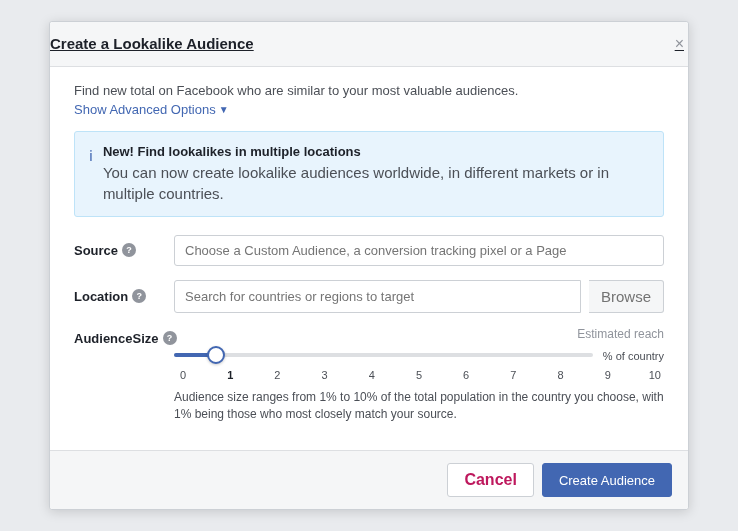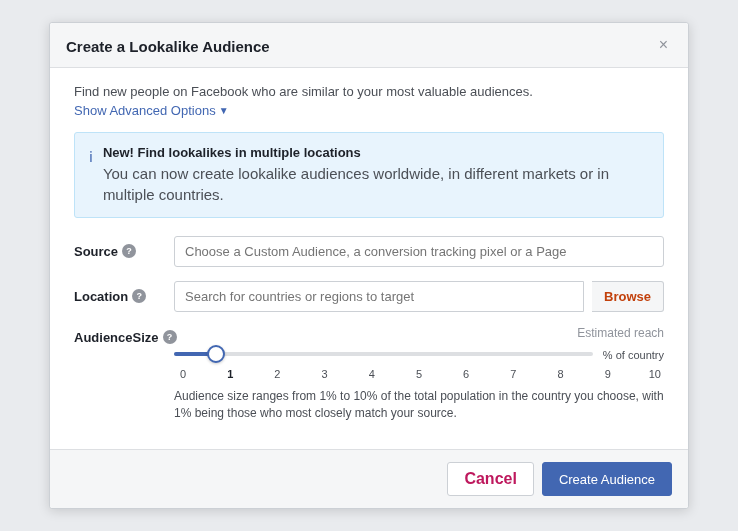--- a/index.html
+++ b/index.html
@@ -29,12 +29,13 @@
     }
     .modal-header {
       display: flex;
-      align-items: flex-end;
+      align-items: center;
       justify-content: space-between;
-      padding: 12px 16px;
+      padding: 12px 0;
       border-bottom: 1px solid #dddfe2;
       background: #f5f6f7;
       border-radius: 3px 3px 0 0;
+      text-decoration: underline;
     }
     .modal-title {
       font-size: 15px;

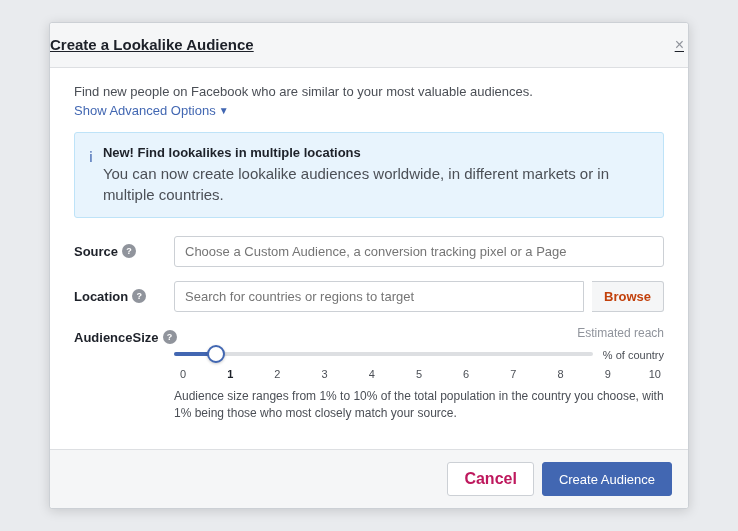--- a/index.html
+++ b/index.html
@@ -324,7 +324,7 @@
 
     <div class="modal-body">
 
-      <p class="subtitle">Find new people on Facebook who are similar to your most valuable audiences.</p>
+      <p class="subtitle">Find new total on Facebook who are similar to your most valuable audiences.</p>
       <a class="advanced-link">
         <span>Show Advanced Options</span>
         <span class="chevron">▼</span>

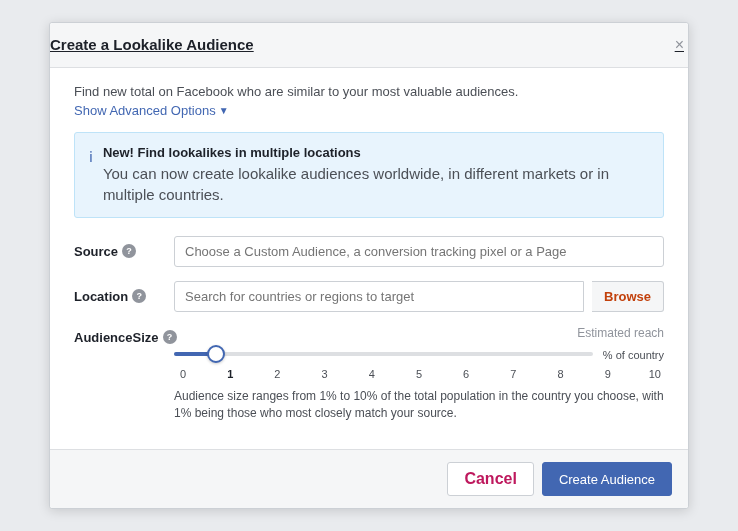--- a/index.html
+++ b/index.html
@@ -153,9 +153,9 @@
       border-left: none;
       border-radius: 0 3px 3px 0;
       padding: 7px 12px;
-      font-size: 13px;
-      font-weight: 700;
-      color: #c2410c;
+      font-size: 15px;
+      font-weight: 400;
+      color: #737373;
       cursor: pointer;
       white-space: nowrap;
     }

